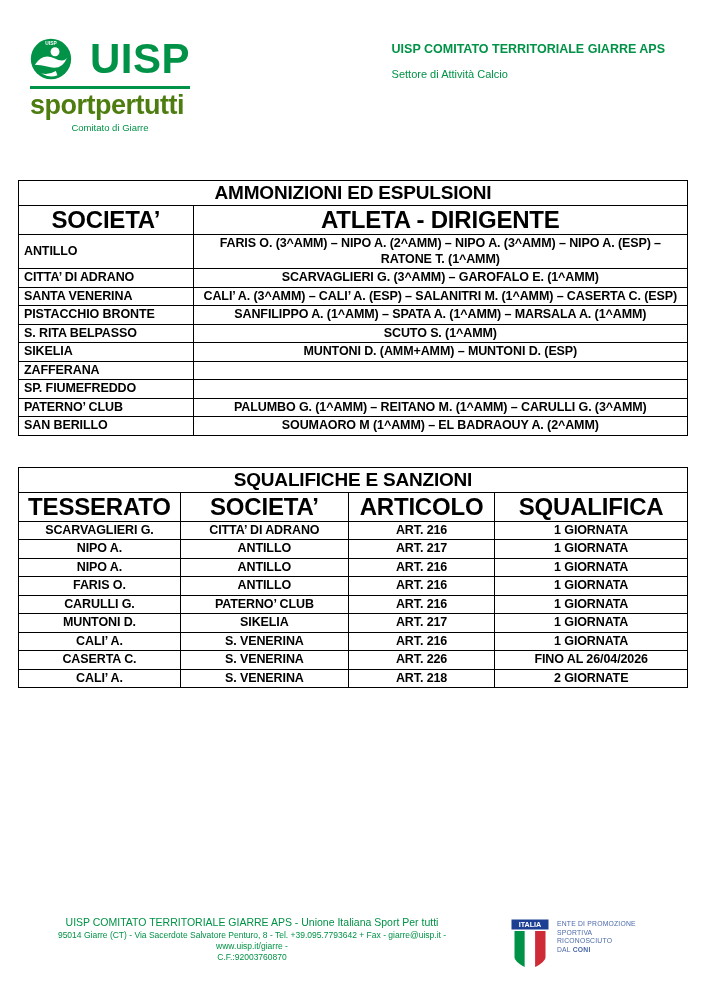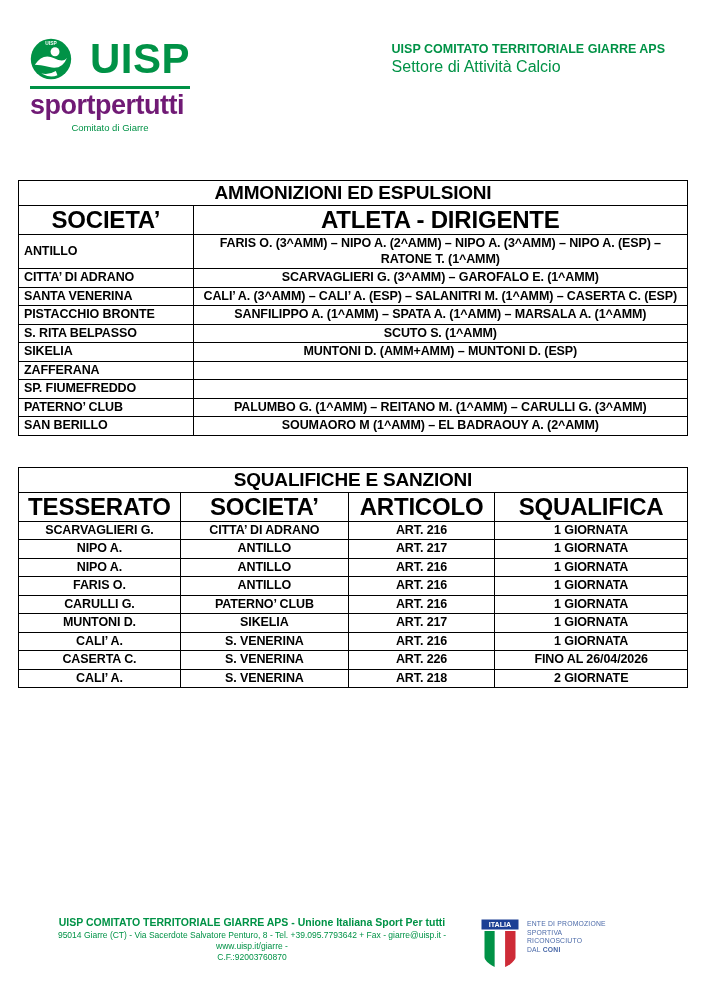--- a/index.html
+++ b/index.html
@@ -22,7 +22,7 @@
 
   .org-header { position:absolute; right:42px; top:42px; text-align:left; }
   .org-title { font-size:12.5px; font-weight:bold; color:#009246; }
-  .org-subtitle { font-size:16px; color:#009246; margin-top:2px; }
+  .org-subtitle { font-size:11px; color:#009246; margin-top:12px; }
 
   
   table.doc-table {

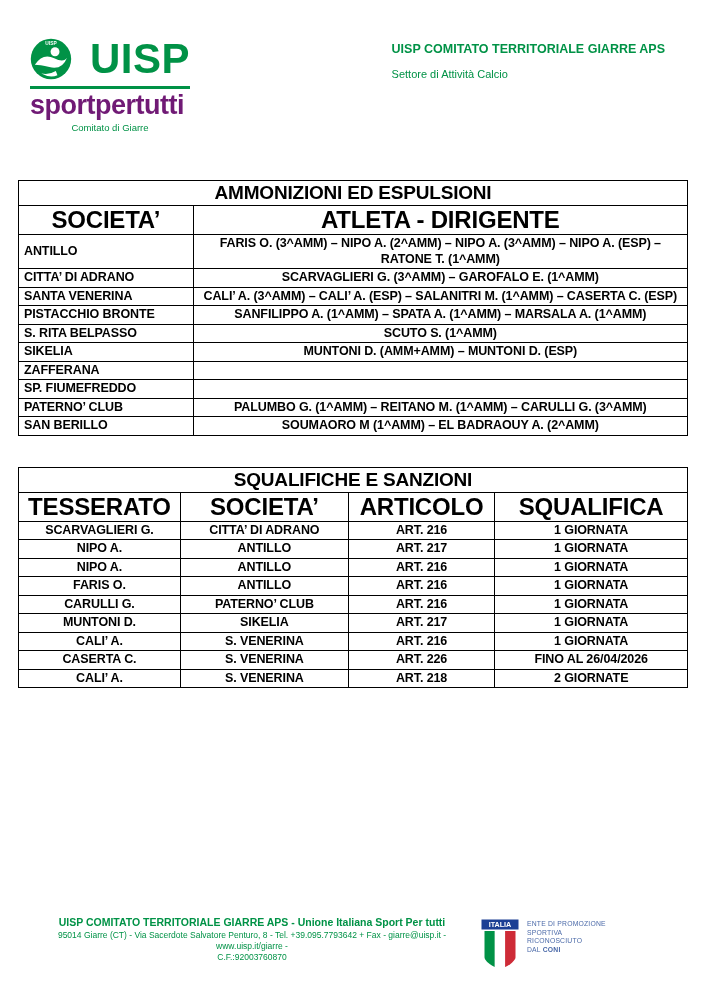--- a/index.html
+++ b/index.html
@@ -16,7 +16,7 @@
   .logo-brand { font-size:42px; font-weight:bold; color:#009246; letter-spacing:0.5px; line-height:48px; }
   .logo-word {
     margin-top:2px; border-top:3px solid #009246; padding-top:1px;
-    font-size:27px; font-weight:bold; color:#701a75; letter-spacing:-0.5px; text-align:left;
+    font-size:27px; font-weight:bold; color:#4d7c0f; letter-spacing:-0.5px; text-align:left;
   }
   .logo-committee { font-size:9.5px; color:#009246; text-align:center; margin-top:1px; }
 

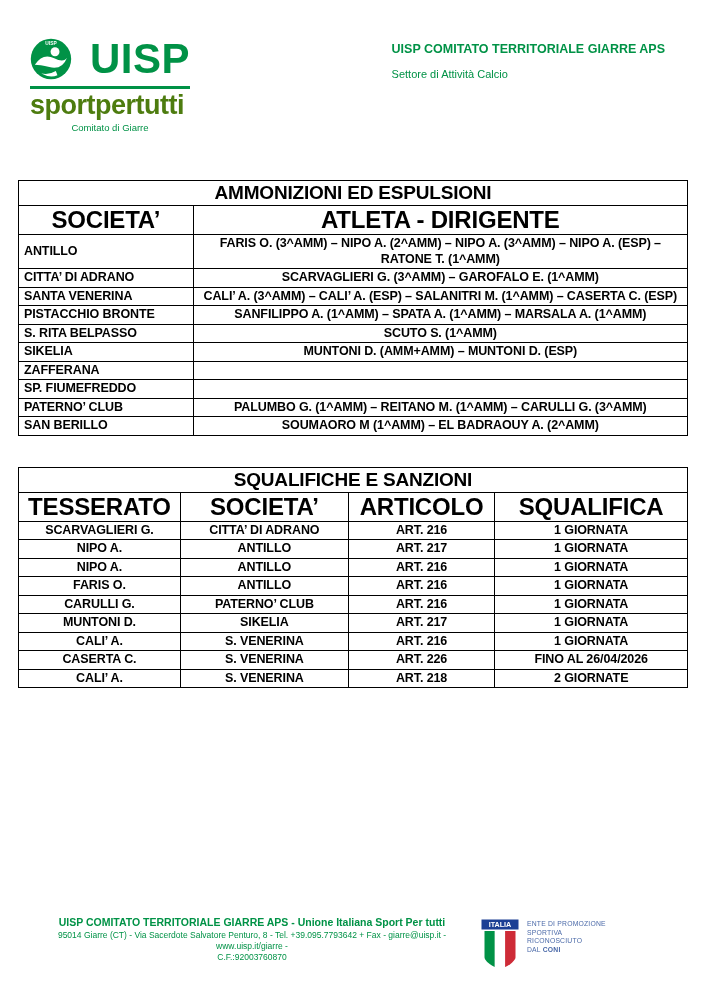--- a/index.html
+++ b/index.html
@@ -50,7 +50,7 @@
   .footer-text {
     position:absolute; left:28px; top:916px; width:448px; text-align:center; color:#009246;
   }
-  .footer-line1 { font-size:10.5px; font-weight:bold; }
+  .footer-line1 { font-size:10.5px; font-weight:normal; }
   .footer-line2, .footer-line3 { font-size:8.5px; line-height:11px; margin-top:2px; }
   .footer-line3 { margin-top:0; }
 

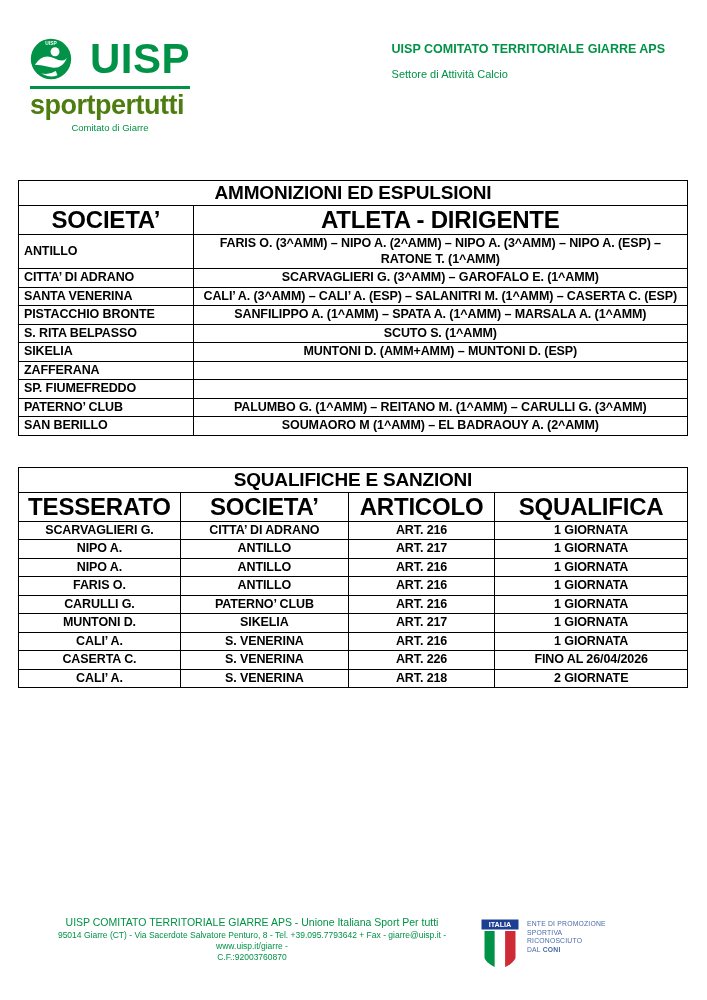--- a/index.html
+++ b/index.html
@@ -54,7 +54,7 @@
   .footer-line2, .footer-line3 { font-size:8.5px; line-height:11px; margin-top:2px; }
   .footer-line3 { margin-top:0; }
 
-  .coni-badge { position:absolute; left:480px; top:918px; display:flex; align-items:flex-start; gap:7px; }
+  .coni-badge { position:absolute; left:510px; top:918px; display:flex; align-items:flex-start; gap:7px; }
   .coni-text { font-size:6.8px; line-height:8.5px; color:#4a69a8; letter-spacing:0.2px; padding-top:2px; }
   .coni-text .bold { font-weight:bold; }
 </style>

